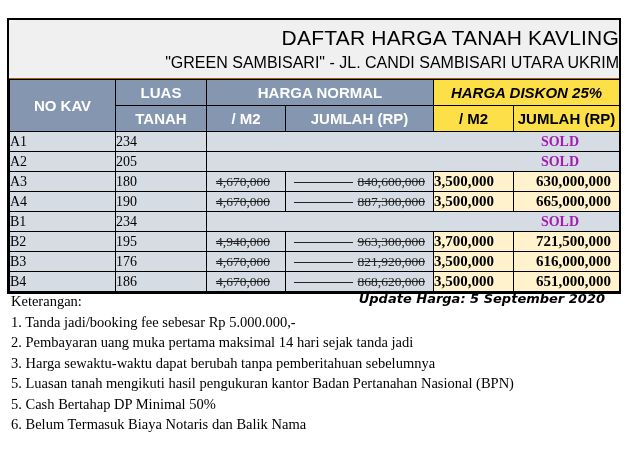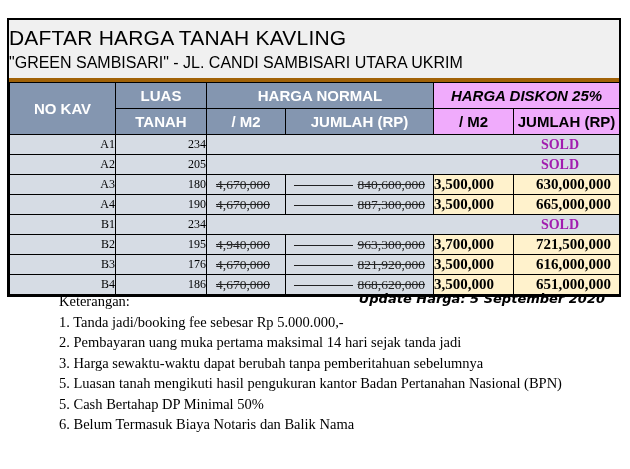--- a/index.html
+++ b/index.html
@@ -5,7 +5,7 @@
   html, body { margin: 0; padding: 0; background: #ffffff; }
   body { width: 630px; height: 469px; position: relative; overflow: hidden; font-family: "Liberation Serif", serif; }
   .sheet { position: absolute; left: 7px; top: 18px; width: 614px; border: 2px solid #000; box-sizing: border-box; }
-  .title-block { background: #f0f0f0; height: 58px; border-bottom: 4px solid #a16207; text-align: left; font-family: "Liberation Sans", sans-serif; color: #000; }
+  .title-block { background: #f0f0f0; height: 58px; border-bottom: 1px solid #a16207; text-align: right; font-family: "Liberation Sans", sans-serif; color: #000; }
   .title-main { font-size: 21px; line-height: 22px; padding-top: 7px; letter-spacing: 0.2px; }
   .title-sub { font-size: 16px; line-height: 20px; padding-top: 4px; }
   table { border-collapse: collapse; width: 100%; table-layout: fixed; }

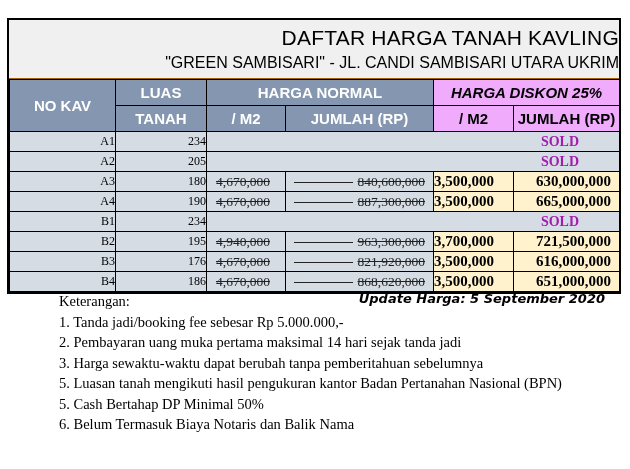--- a/index.html
+++ b/index.html
@@ -11,7 +11,7 @@
   table { border-collapse: collapse; width: 100%; table-layout: fixed; }
   td, th { border: 1px solid #000; padding: 0; box-sizing: border-box; }
   th { font-family: "Liberation Sans", sans-serif; font-weight: bold; font-size: 15px; color: #ffffff; background: #8496b0; height: 25px; line-height: 25px; text-align: center; }
-  th.disc { background: #f0abfc; color: #000; }
+  th.disc { background: #fde047; color: #000; }
   th.disc-title { font-style: italic; }
   tbody td { height: 20px; line-height: 19px; font-size: 12px; color: #000; background: #d6dce4; text-align: right; }
   td.strike { text-align: center; padding-right: 6px; text-decoration: line-through; font-size: 13.5px; color: #222; }

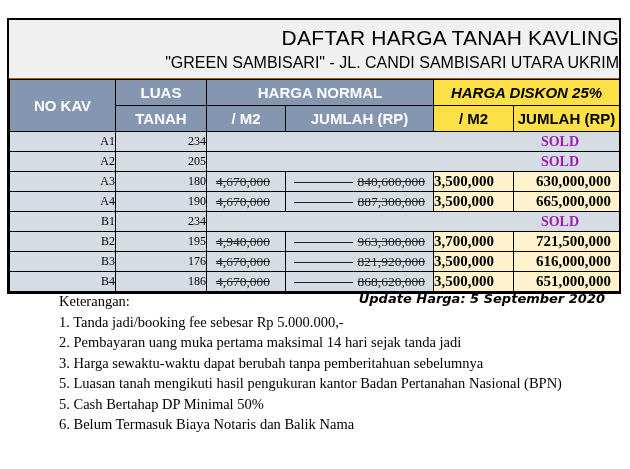--- a/index.html
+++ b/index.html
@@ -13,7 +13,7 @@
   th { font-family: "Liberation Sans", sans-serif; font-weight: bold; font-size: 15px; color: #ffffff; background: #8496b0; height: 25px; line-height: 25px; text-align: center; }
   th.disc { background: #fde047; color: #000; }
   th.disc-title { font-style: italic; }
-  tbody td { height: 20px; line-height: 19px; font-size: 12px; color: #000; background: #d6dce4; text-align: right; }
+  tbody td { height: 20px; line-height: 19px; font-size: 14px; color: #000; background: #d6dce4; text-align: left; }
   td.strike { text-align: center; padding-right: 6px; text-decoration: line-through; font-size: 13.5px; color: #222; }
   td.strike-wide { text-align: right; padding-right: 8px; font-size: 13.5px; color: #222; position: relative; }
   td.strike-wide span { text-decoration: line-through; }

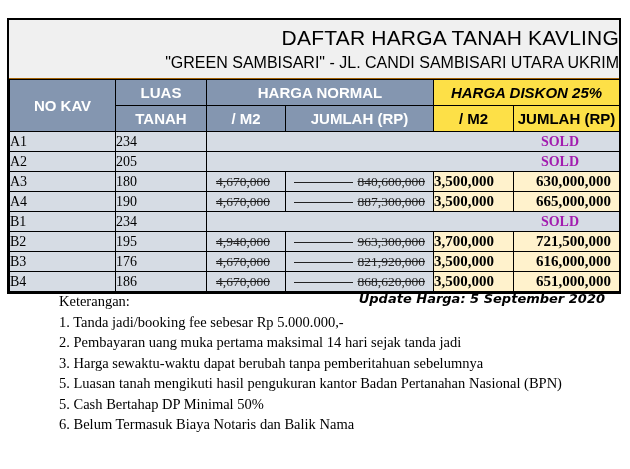--- a/index.html
+++ b/index.html
@@ -24,7 +24,7 @@
   td.sold { text-align: right; color: #a21caf; font-weight: bold; font-size: 14px; padding-right: 40px; }
   .below { position: absolute; left: 11px; top: 291px; width: 600px; font-family: "Liberation Serif", serif; font-size: 14.5px; color: #000; }
   .update { position: absolute; right: 25px; top: 291px; font-family: "DejaVu Sans", sans-serif; font-style: italic; font-weight: bold; font-size: 13px; color: #000; }
-  .note-line { height: 20.5px; line-height: 20.5px; white-space: nowrap; margin-left: 48px; }
+  .note-line { height: 20.5px; line-height: 20.5px; white-space: nowrap; }
 </style>
 </head>
 <body>

